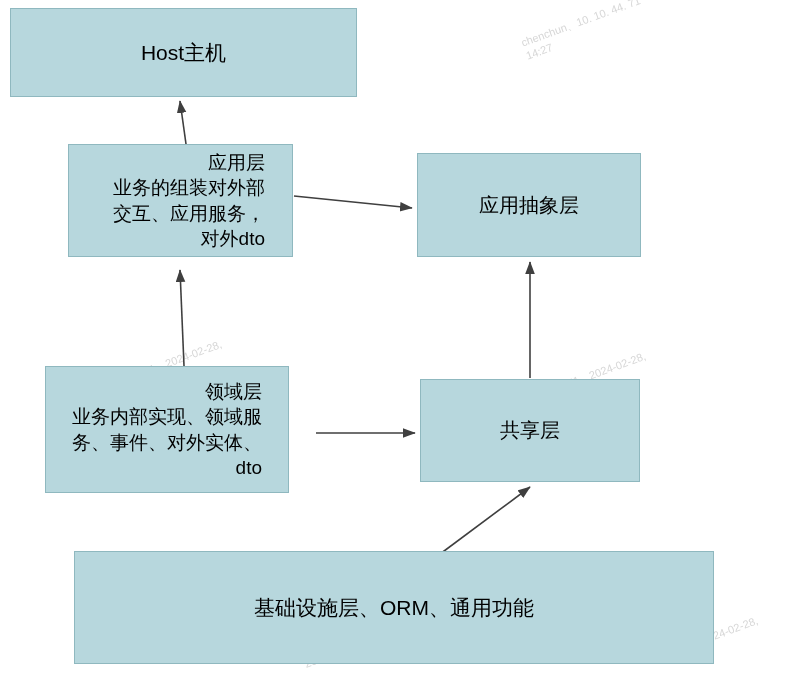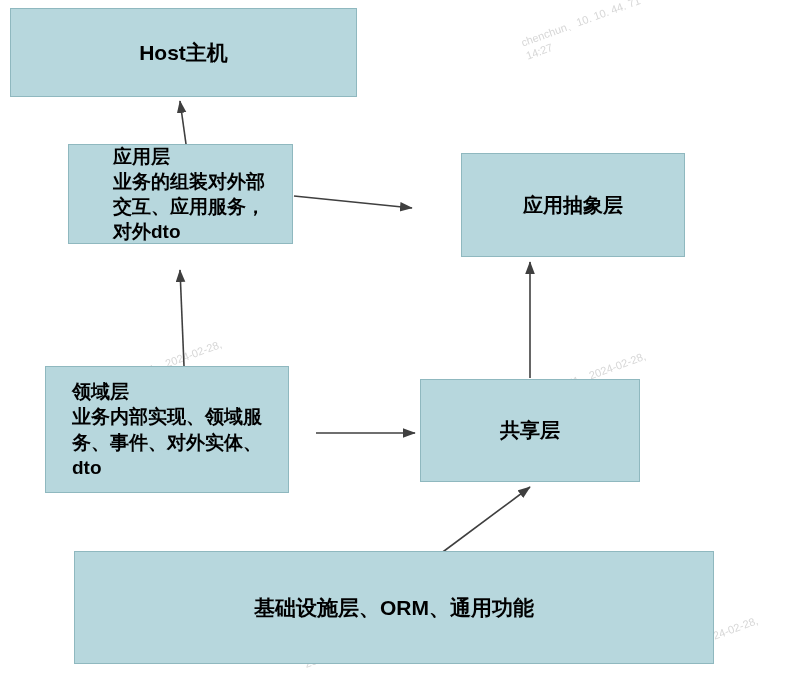--- a/index.html
+++ b/index.html
@@ -23,12 +23,11 @@
     display: flex;
     align-items: center;
     justify-content: center;
-    text-align: left;
+    text-align: right;
     color: #000000;
     line-height: 1.32;
     white-space: pre-line;
     padding: 2px 6px;
-    font-weight: bold;
   }
   #node-host      { left: 10px;  top: 8px;   width: 347px; height: 89px;  font-size: 21px; }
   #node-app       { left: 68px;  top: 144px; width: 225px; height: 100px; font-size: 19px; padding-left: 23px; }

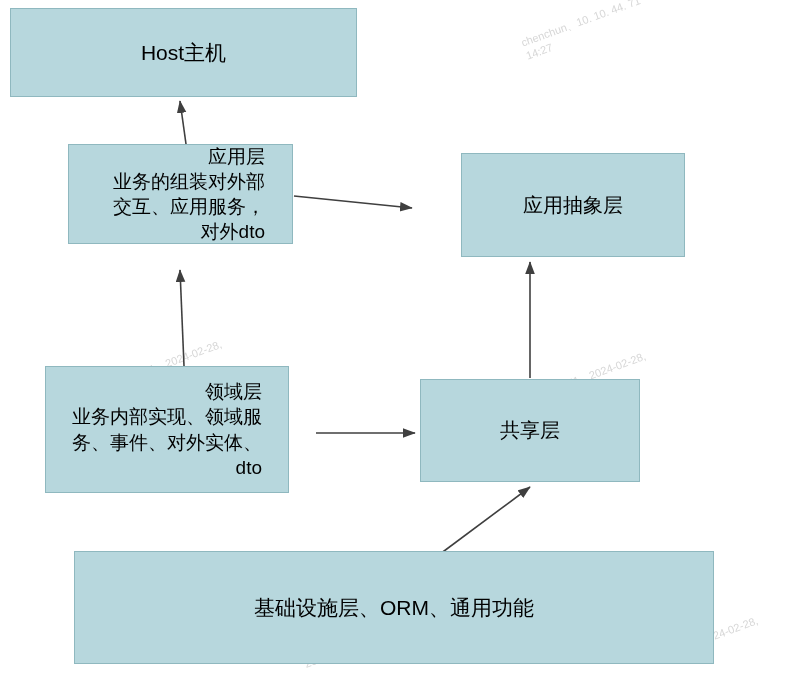--- a/index.html
+++ b/index.html
@@ -30,7 +30,7 @@
     padding: 2px 6px;
   }
   #node-host      { left: 10px;  top: 8px;   width: 347px; height: 89px;  font-size: 21px; }
-  #node-app       { left: 68px;  top: 144px; width: 225px; height: 100px; font-size: 19px; padding-left: 23px; }
+  #node-app       { left: 68px;  top: 144px; width: 225px; height: 113px; font-size: 19px; padding-left: 23px; }
   #node-abstract  { left: 417px; top: 153px; width: 224px; height: 104px; font-size: 20px; margin-left: 44px; }
   #node-domain    { left: 45px;  top: 366px; width: 244px; height: 127px; font-size: 19px; }
   #node-shared    { left: 420px; top: 379px; width: 220px; height: 103px; font-size: 20px; }

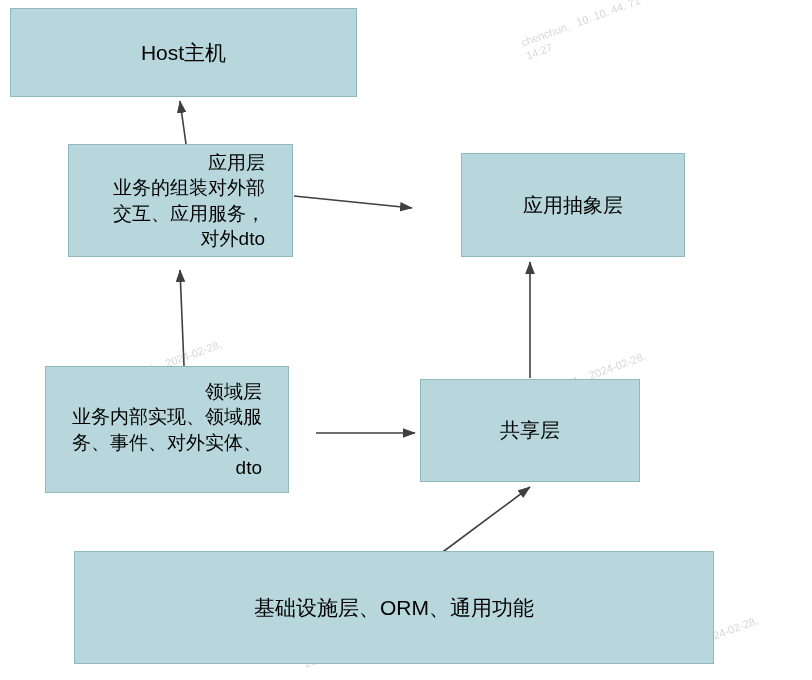--- a/index.html
+++ b/index.html
@@ -31,7 +31,7 @@
   }
   #node-host      { left: 10px;  top: 8px;   width: 347px; height: 89px;  font-size: 21px; }
   #node-app       { left: 68px;  top: 144px; width: 225px; height: 113px; font-size: 19px; padding-left: 23px; }
-  #node-abstract  { left: 417px; top: 153px; width: 224px; height: 104px; font-size: 20px; margin-left: 44px; }
+  #node-abstract  { left: 417px; top: 153px; width: 224px; height: 104px; font-size: 20px; }
   #node-domain    { left: 45px;  top: 366px; width: 244px; height: 127px; font-size: 19px; }
   #node-shared    { left: 420px; top: 379px; width: 220px; height: 103px; font-size: 20px; }
   #node-infra     { left: 74px;  top: 551px; width: 640px; height: 113px; font-size: 21px; }

